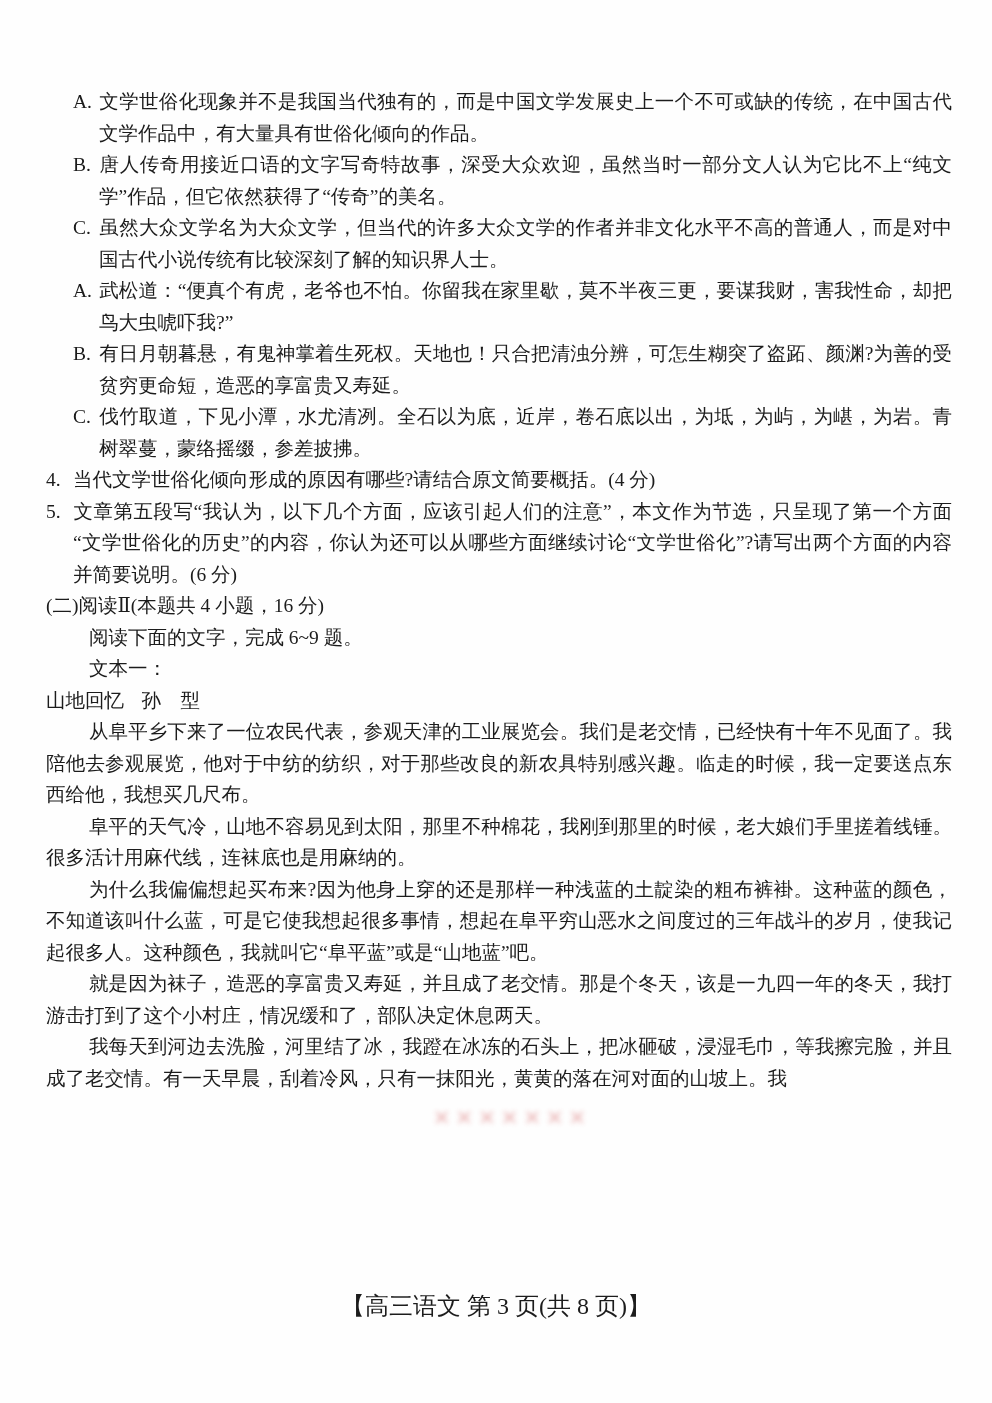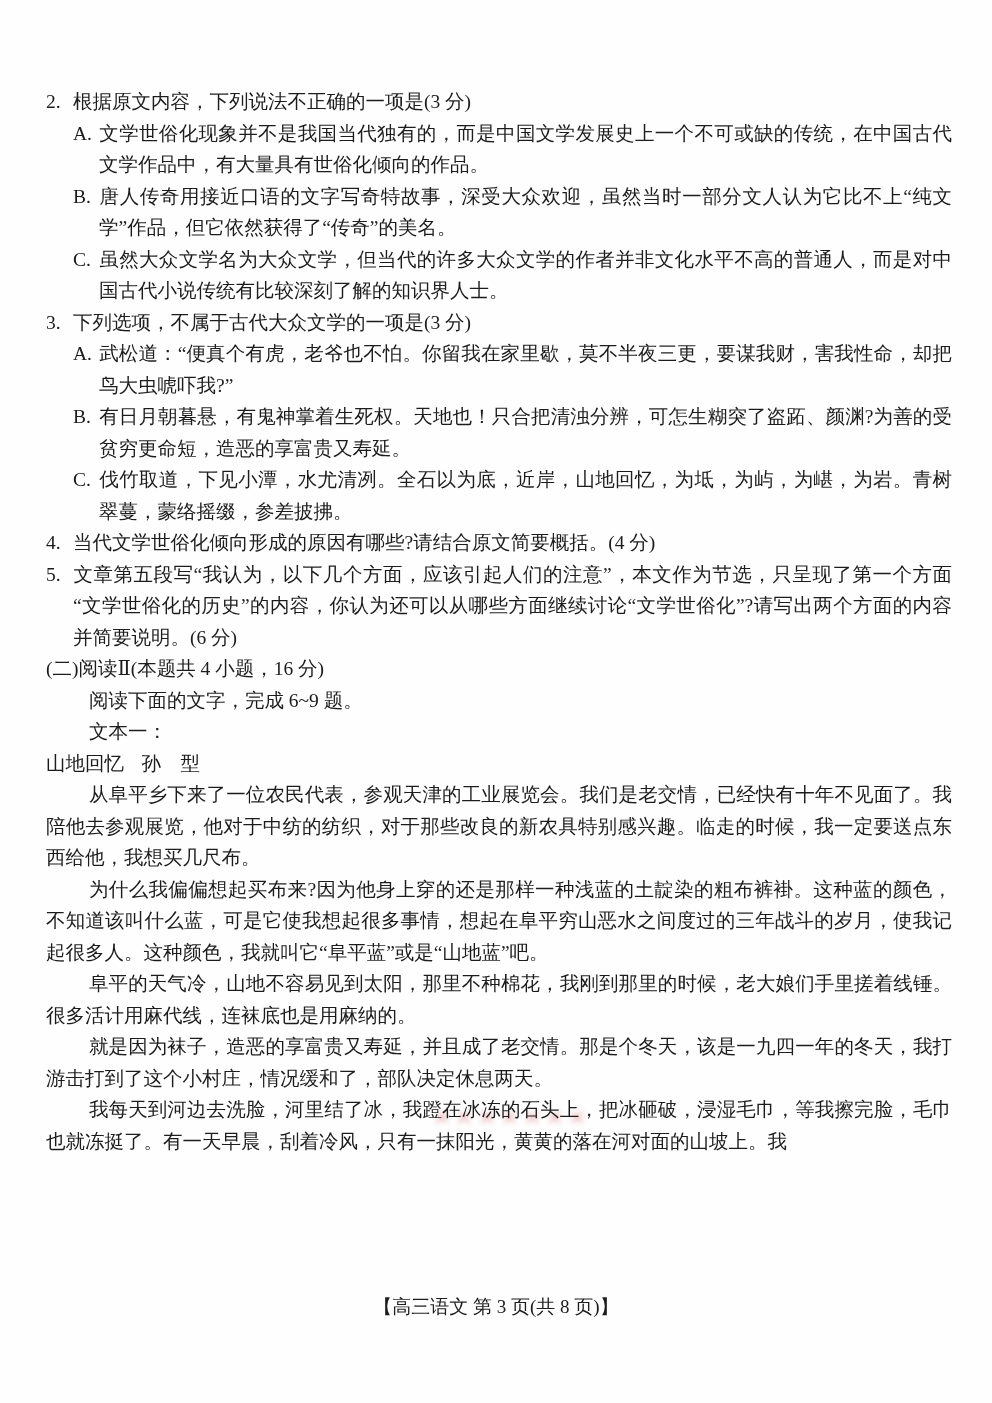--- a/index.html
+++ b/index.html
@@ -53,9 +53,6 @@
   <div class="content">
 
     <div>
-      <div class="q-stem">
-        <span class="q-num">2.</span><span>根据原文内容，下列说法不正确的一项是(3 分)</span>
-      </div>
       <div class="option">
         <span class="opt-label">A.</span><span>文学世俗化现象并不是我国当代独有的，而是中国文学发展史上一个不可或缺的传统，在中国古代文学作品中，有大量具有世俗化倾向的作品。</span>
       </div>

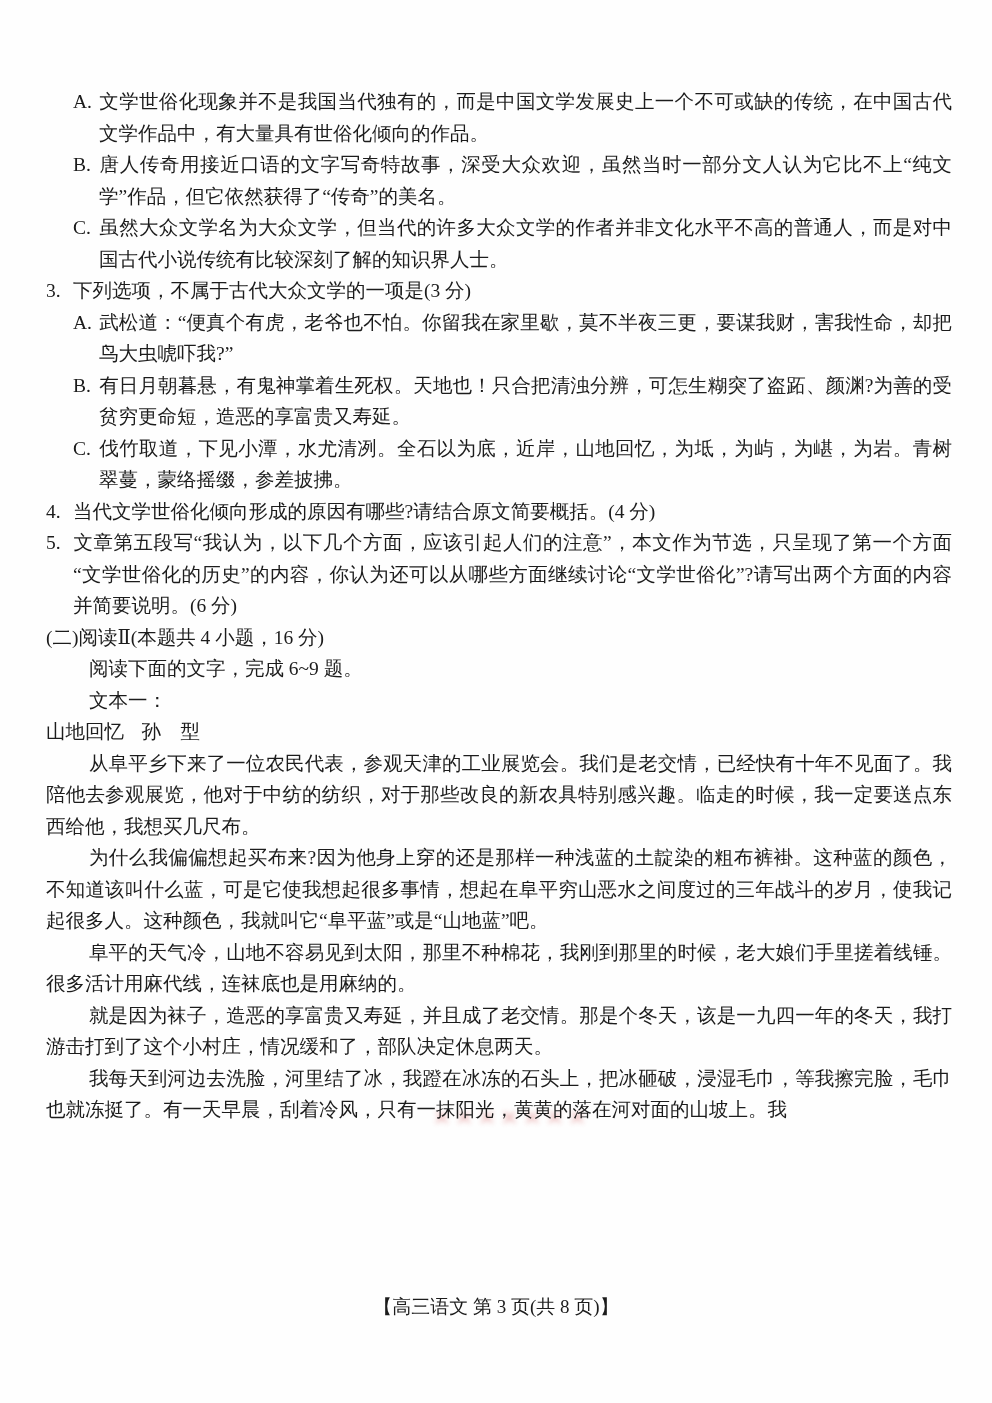--- a/index.html
+++ b/index.html
@@ -65,9 +65,6 @@
     </div>
 
     <div>
-      <div class="q-stem">
-        <span class="q-num">3.</span><span>下列选项，不属于古代大众文学的一项是(3 分)</span>
-      </div>
       <div class="option">
         <span class="opt-label">A.</span><span>武松道：“便真个有虎，老爷也不怕。你留我在家里歇，莫不半夜三更，要谋我财，害我性命，却把鸟大虫唬吓我?”</span>
       </div>

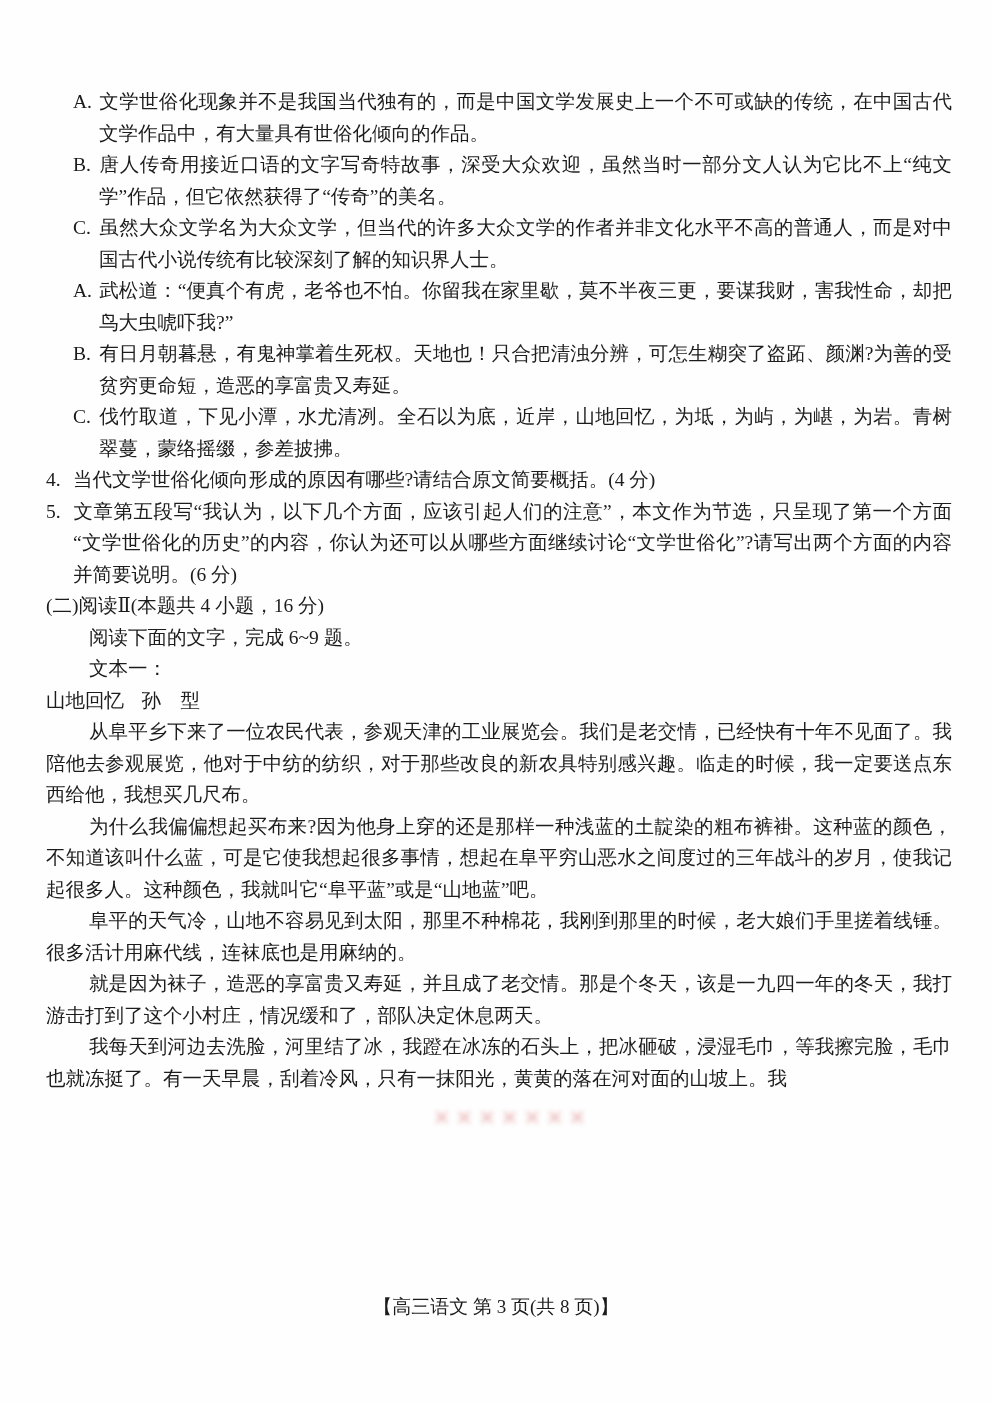--- a/index.html
+++ b/index.html
@@ -72,7 +72,7 @@
         <span class="opt-label">B.</span><span>有日月朝暮悬，有鬼神掌着生死权。天地也！只合把清浊分辨，可怎生糊突了盗跖、颜渊?为善的受贫穷更命短，造恶的享富贵又寿延。</span>
       </div>
       <div class="option">
-        <span class="opt-label">C.</span><span>伐竹取道，下见小潭，水尤清冽。全石以为底，近岸，山地回忆，为坻，为屿，为嵁，为岩。青树翠蔓，蒙络摇缀，参差披拂。</span>
+        <span class="opt-label">C.</span><span>伐竹取道，下见小潭，水尤清冽。全石以为底，近岸，卷石底以出，为坻，为屿，为嵁，为岩。青树翠蔓，蒙络摇缀，参差披拂。</span>
       </div>
     </div>
 

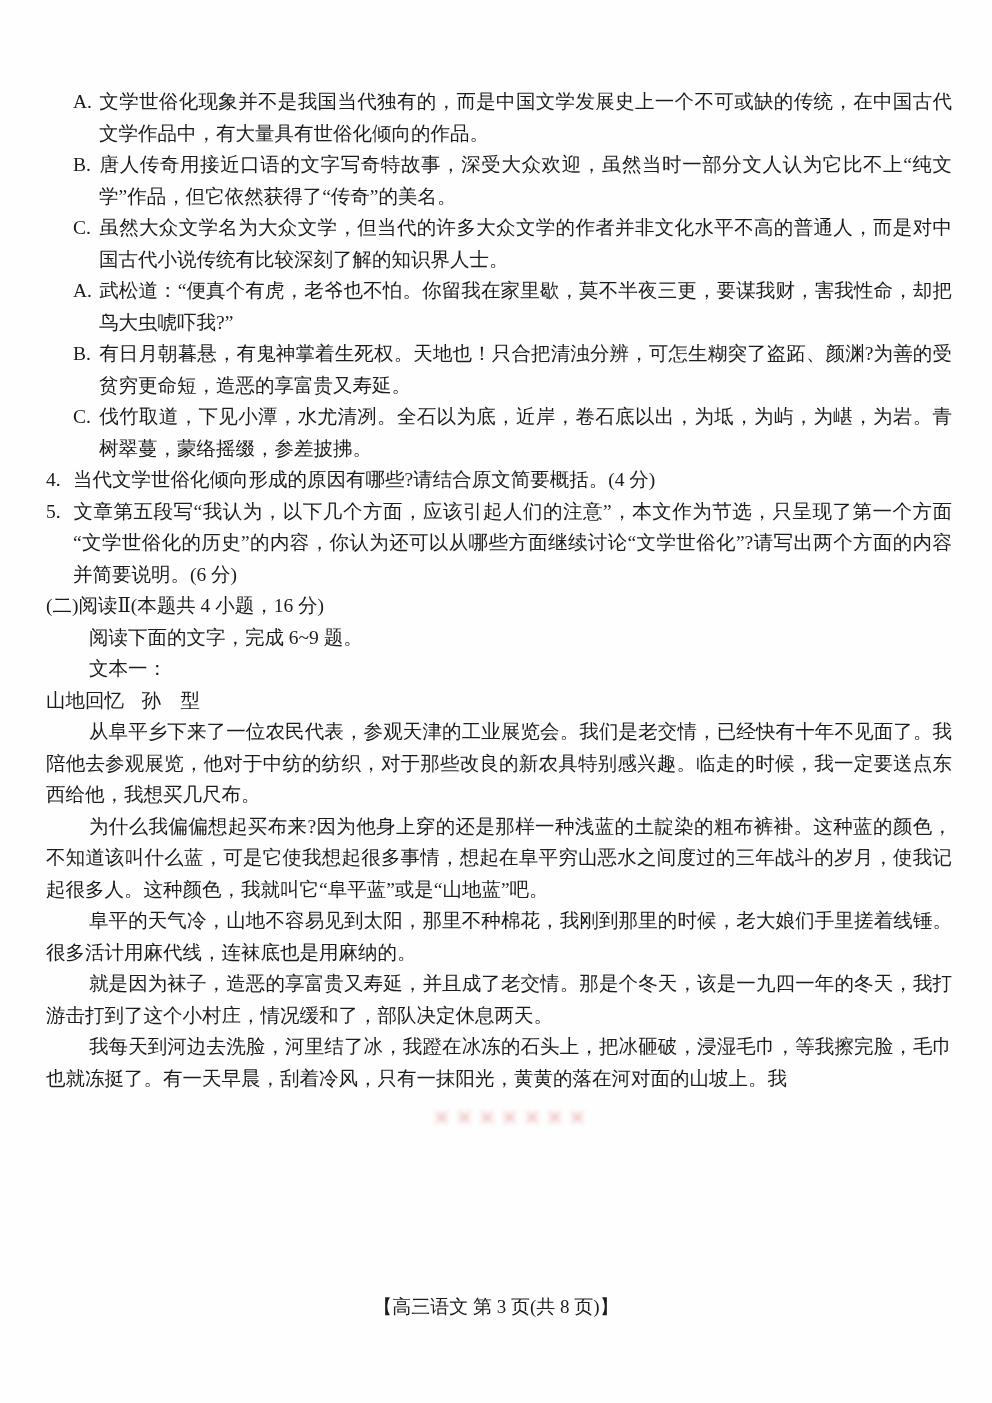--- a/index.html
+++ b/index.html
@@ -96,8 +96,8 @@
         <span>山地回忆</span><span class="passage-author">孙　型</span>
       </div>
       <div class="para">从阜平乡下来了一位农民代表，参观天津的工业展览会。我们是老交情，已经快有十年不见面了。我陪他去参观展览，他对于中纺的纺织，对于那些改良的新农具特别感兴趣。临走的时候，我一定要送点东西给他，我想买几尺布。</div>
+      <div class="para">阜平的天气冷，山地不容易见到太阳，那里不种棉花，我刚到那里的时候，老大娘们手里搓着线锤。很多活计用麻代线，连袜底也是用麻纳的。</div>
       <div class="para">为什么我偏偏想起买布来?因为他身上穿的还是那样一种浅蓝的土靛染的粗布裤褂。这种蓝的颜色，不知道该叫什么蓝，可是它使我想起很多事情，想起在阜平穷山恶水之间度过的三年战斗的岁月，使我记起很多人。这种颜色，我就叫它“阜平蓝”或是“山地蓝”吧。</div>
-      <div class="para">阜平的天气冷，山地不容易见到太阳，那里不种棉花，我刚到那里的时候，老大娘们手里搓着线锤。很多活计用麻代线，连袜底也是用麻纳的。</div>
       <div class="para">就是因为袜子，造恶的享富贵又寿延，并且成了老交情。那是个冬天，该是一九四一年的冬天，我打游击打到了这个小村庄，情况缓和了，部队决定休息两天。</div>
       <div class="para">我每天到河边去洗脸，河里结了冰，我蹬在冰冻的石头上，把冰砸破，浸湿毛巾，等我擦完脸，毛巾也就冻挺了。有一天早晨，刮着冷风，只有一抹阳光，黄黄的落在河对面的山坡上。我</div>
     </div>

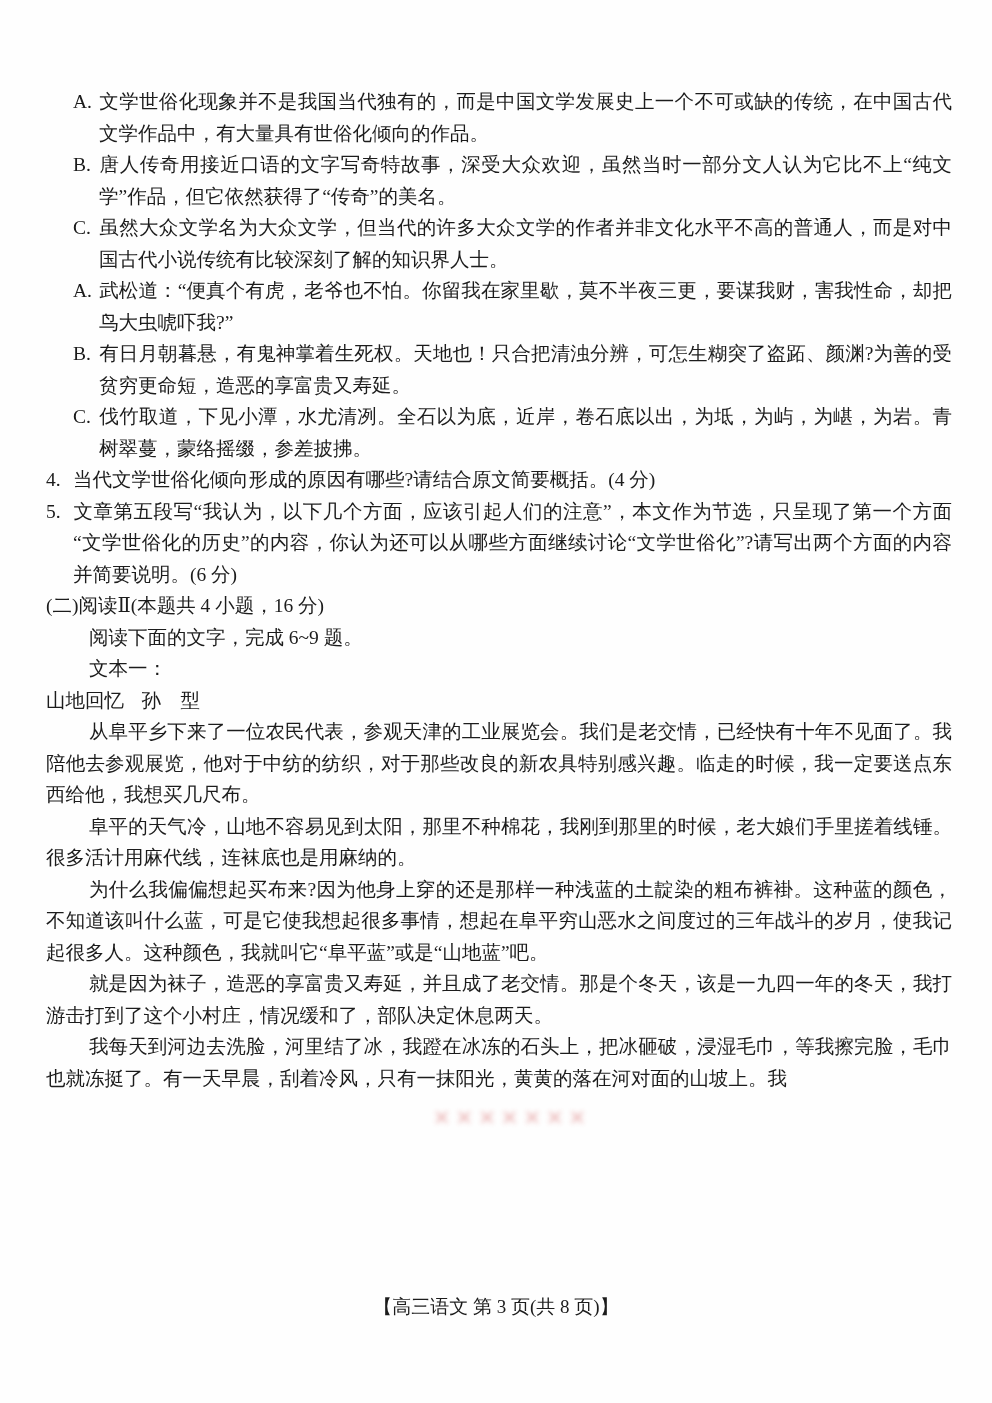--- a/index.html
+++ b/index.html
@@ -99,7 +99,7 @@
       <div class="para">阜平的天气冷，山地不容易见到太阳，那里不种棉花，我刚到那里的时候，老大娘们手里搓着线锤。很多活计用麻代线，连袜底也是用麻纳的。</div>
       <div class="para">为什么我偏偏想起买布来?因为他身上穿的还是那样一种浅蓝的土靛染的粗布裤褂。这种蓝的颜色，不知道该叫什么蓝，可是它使我想起很多事情，想起在阜平穷山恶水之间度过的三年战斗的岁月，使我记起很多人。这种颜色，我就叫它“阜平蓝”或是“山地蓝”吧。</div>
       <div class="para">就是因为袜子，造恶的享富贵又寿延，并且成了老交情。那是个冬天，该是一九四一年的冬天，我打游击打到了这个小村庄，情况缓和了，部队决定休息两天。</div>
-      <div class="para">我每天到河边去洗脸，河里结了冰，我蹬在冰冻的石头上，把冰砸破，浸湿毛巾，等我擦完脸，毛巾也就冻挺了。有一天早晨，刮着冷风，只有一抹阳光，黄黄的落在河对面的山坡上。我</div>
+      <div class="para">我每天到河边去洗脸，河里结了冰，我蹬在冰冻的石头上，把冰砸破，浸湿毛巾，等我擦完脸，并且成了老交情。有一天早晨，刮着冷风，只有一抹阳光，黄黄的落在河对面的山坡上。我</div>
     </div>
 
   </div>

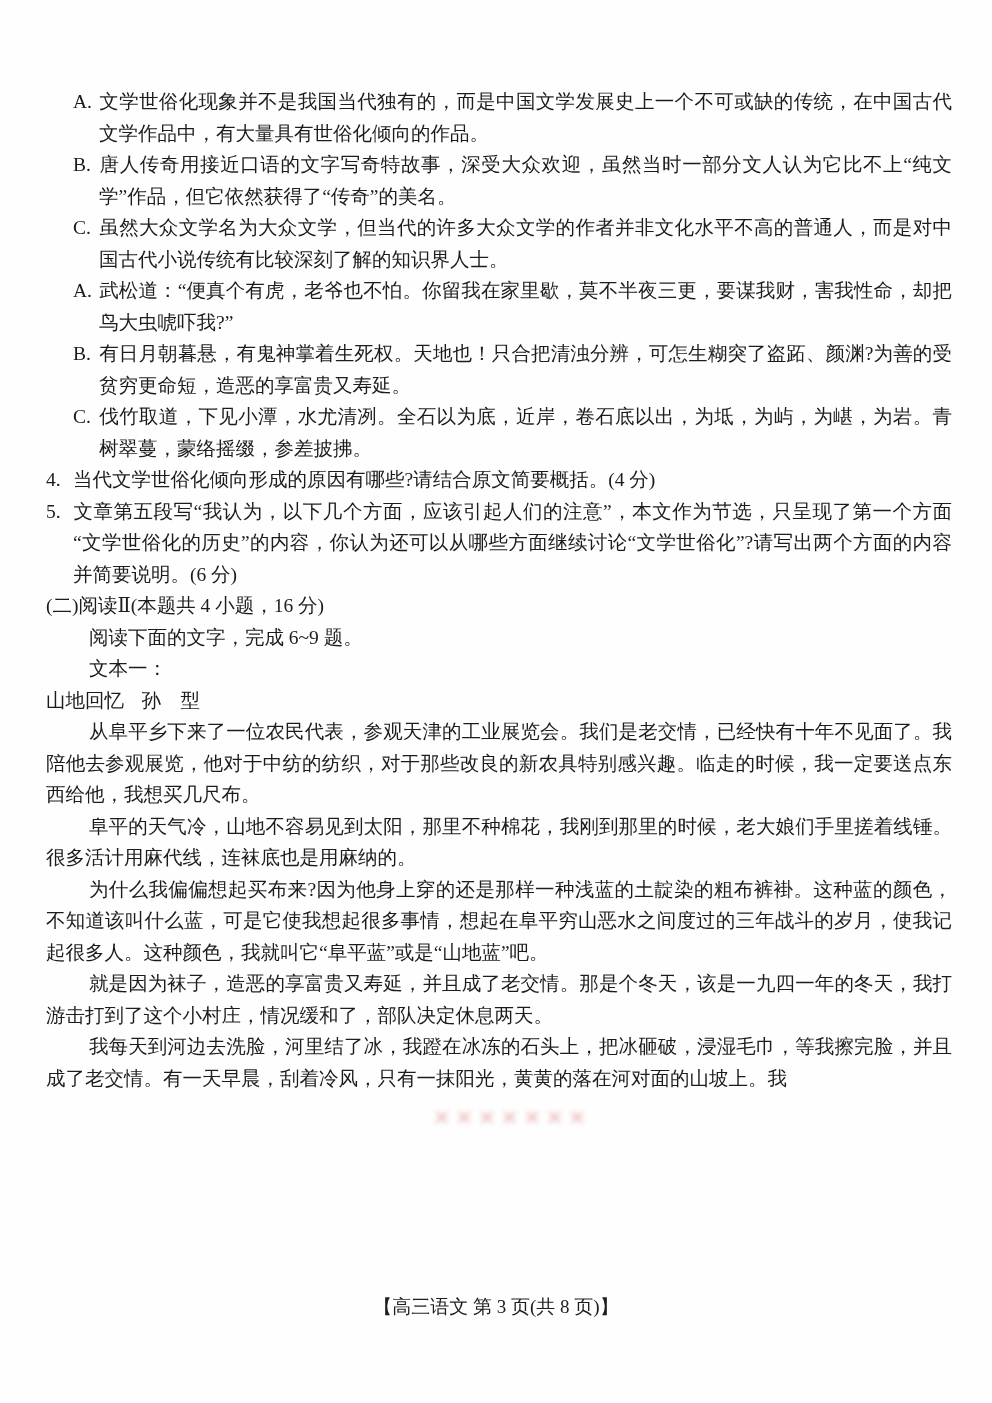--- a/index.html
+++ b/index.html
@@ -31,7 +31,7 @@
   .para{text-indent:2.2em;text-align:justify;}
   .footer{
     position:absolute;left:0;top:1291px;width:100%;
-    text-align:center;font-size:19px;z-index:2;
+    text-align:center;font-size:24px;z-index:2;
   }
   .watermark{
     position:absolute;left:433px;top:1103px;width:225px;

